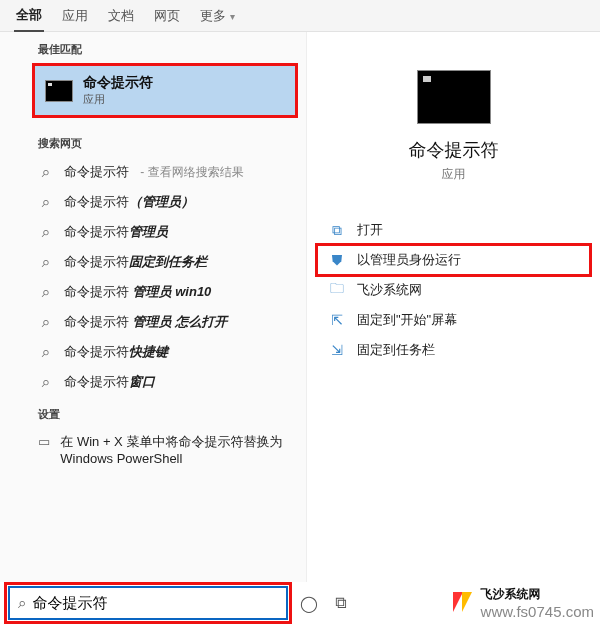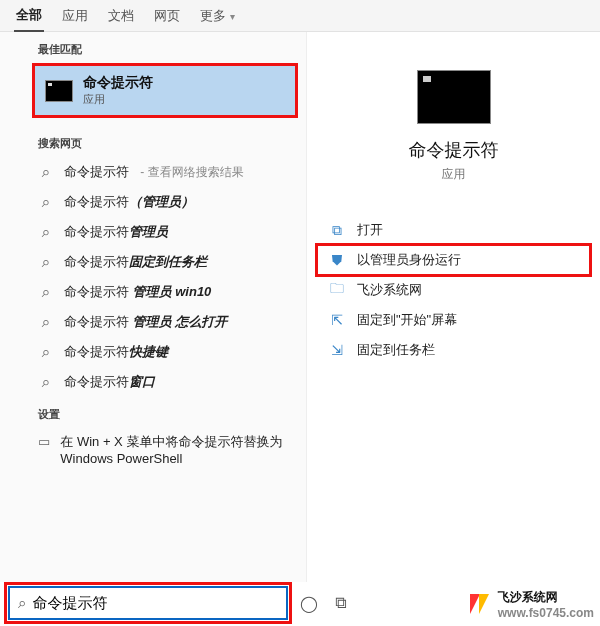--- a/index.html
+++ b/index.html
@@ -63,7 +63,7 @@
   .wm-logo .a { position:absolute; left:0; top:0; width:0; height:0; border-left:10px solid #f33; border-bottom:20px solid transparent; }
   .wm-logo .b { position:absolute; left:9px; top:0; width:0; height:0; border-left:10px solid #fb0; border-bottom:20px solid transparent; }
   .wm-t1 { font-weight: 700; color: #111; }
-  .wm-t2 { font-size: 12px; color: #888; font-weight: bold; }
+  .wm-t2 { font-size: 15px; color: #888; }
 
   
   .mag::before { content: "⌕"; font-size: 15px; color:#666; }

